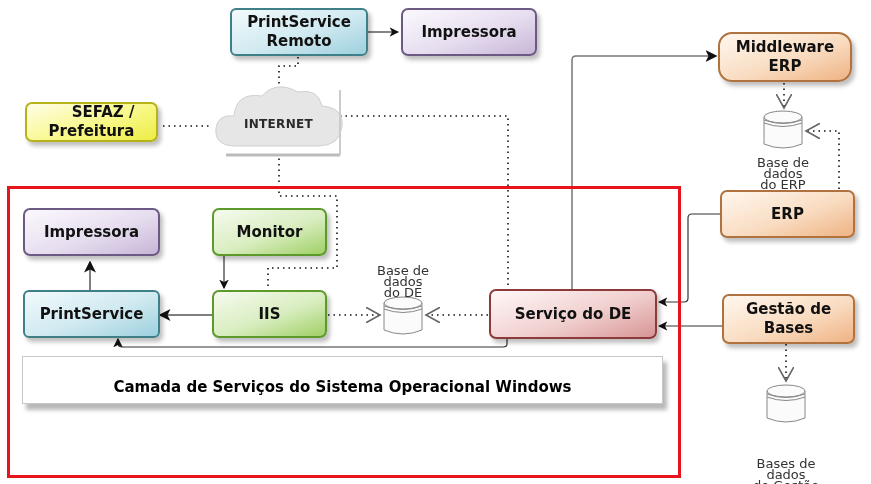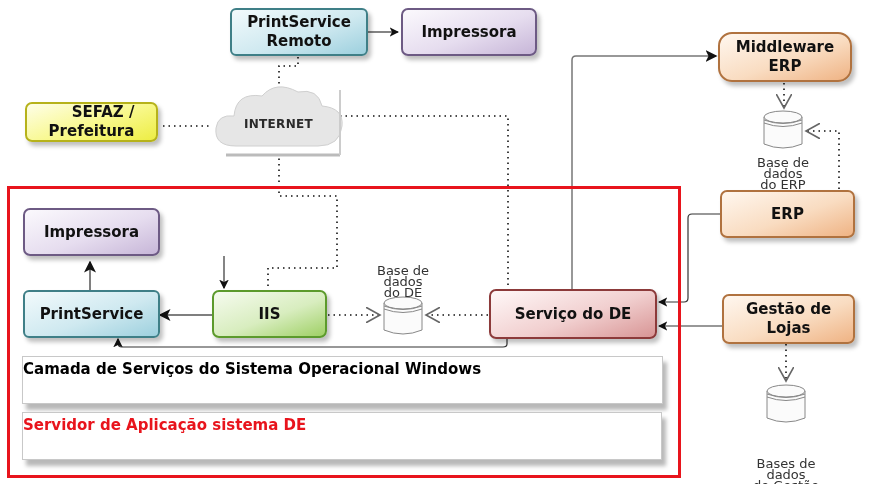--- a/index.html
+++ b/index.html
@@ -106,6 +106,7 @@
 Lojas</div>
 
   <div class="node purple" style="left:23px;  top:208px; width:137px; height:48px;">Impressora</div>
+  <div class="node green" style="left:212px; top:208px; width:115px; height:48px;">Monitor</div>
   <div class="node blue" style="left:23px;  top:290px; width:137px; height:48px;">PrintService</div>
   <div class="node green" style="left:212px; top:290px; width:115px; height:48px;">IIS</div>
   <div class="node red" style="left:489px; top:289px; width:168px; height:50px;">Serviço do DE</div>

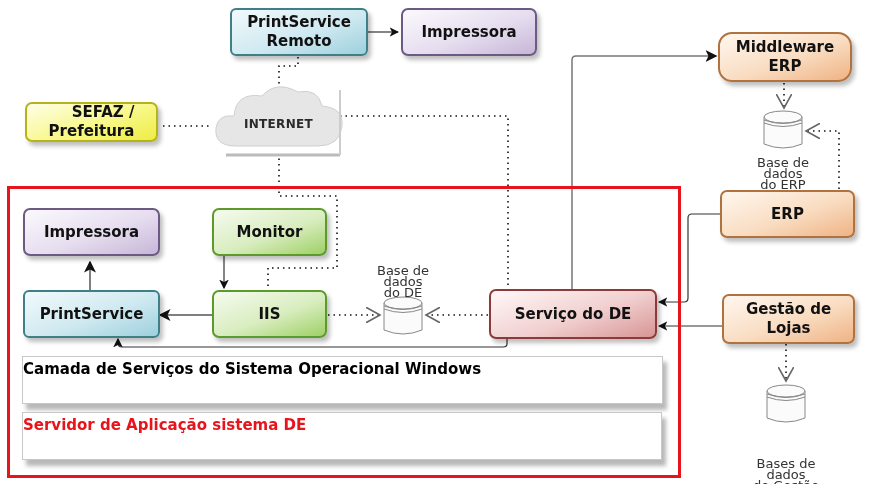--- a/index.html
+++ b/index.html
@@ -103,7 +103,7 @@
 ERP</div>
   <div class="node orange" style="left:720px; top:190px; width:135px; height:48px;">ERP</div>
   <div class="node orange" style="left:722px; top:294px; width:133px; height:50px; white-space:pre-line;">Gestão de
-Lojas</div>
+Bases</div>
 
   <div class="node purple" style="left:23px;  top:208px; width:137px; height:48px;">Impressora</div>
   <div class="node green" style="left:212px; top:208px; width:115px; height:48px;">Monitor</div>

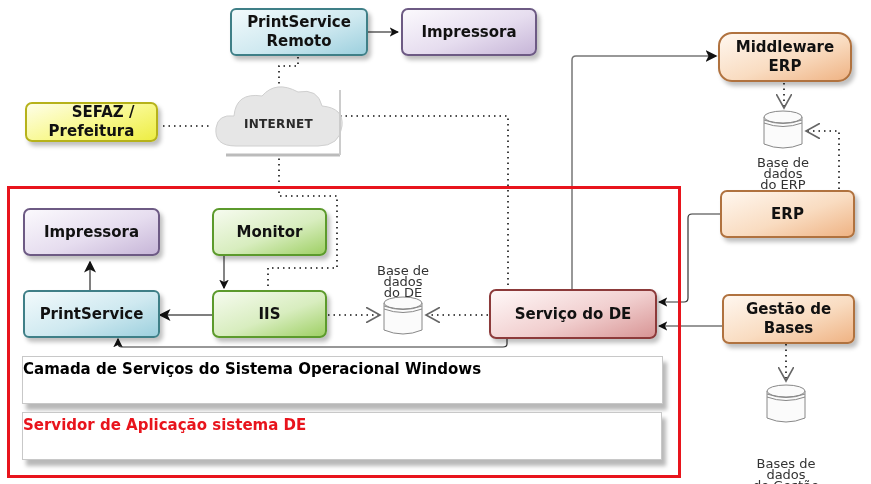--- a/index.html
+++ b/index.html
@@ -22,7 +22,7 @@
   .layer {
     position:absolute; box-sizing:border-box; background:#fff; border:1px solid #c8c8c8;
     box-shadow:4px 6px 4px rgba(0,0,0,0.28);
-    font-weight:bold; font-size:15px; padding-top:3px;
+    font-weight:bold; font-size:15px; text-align:center; padding-top:21px;
   }
   #server-box { position:absolute; left:7px; top:186px; width:674px; height:292px; box-sizing:border-box; border:3px solid #e8141c; }
 </style>

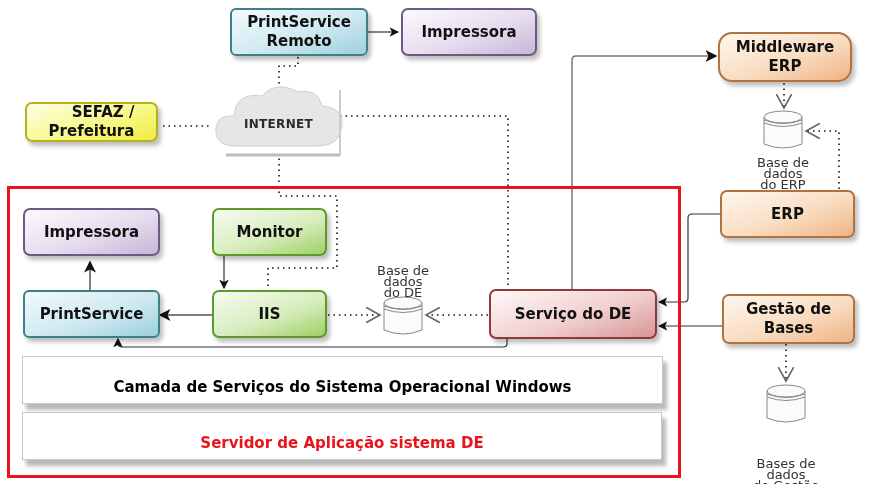--- a/index.html
+++ b/index.html
@@ -122,9 +122,6 @@
   <div class="layer" style="left:22px; top:356px; width:641px; height:48px;">
     <span>Camada de Serviços do Sistema Operacional Windows</span>
   </div>
-  <div class="layer" style="left:22px; top:412px; width:640px; height:48px; color:#e8141c;">
-    <span>Servidor de Aplicação sistema DE</span>
-  </div>
 </div>
 
 </body></html>

